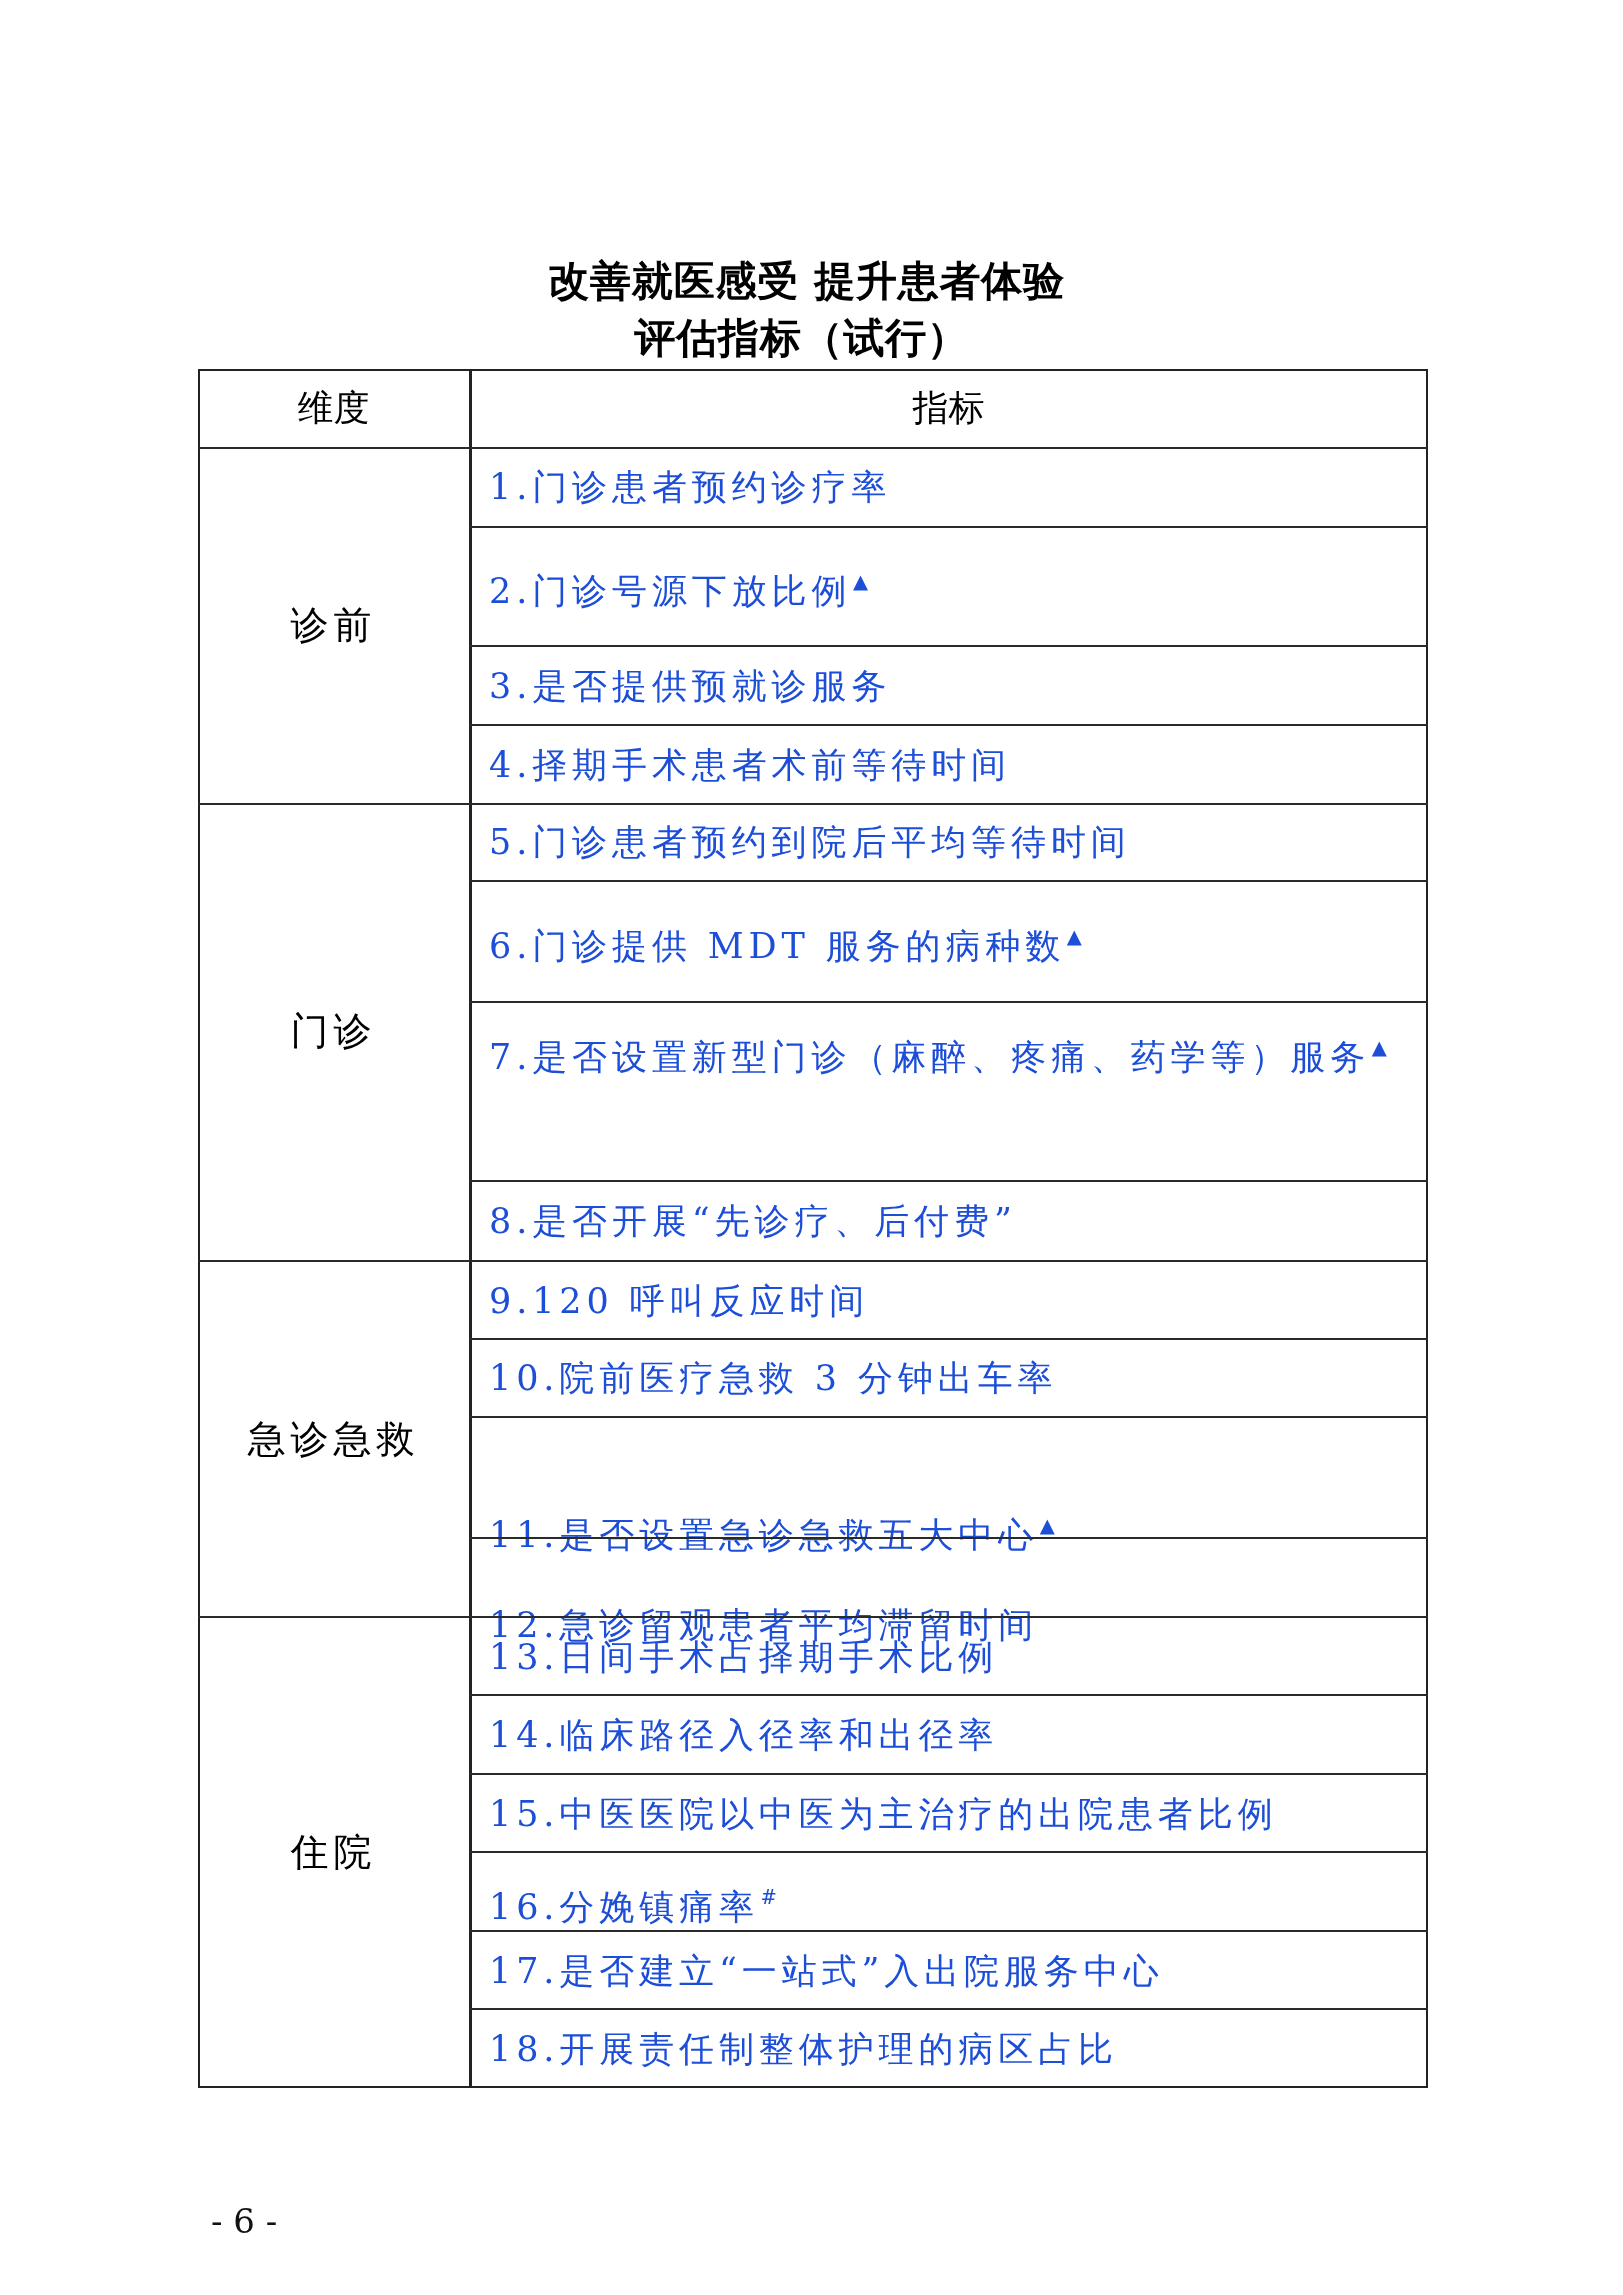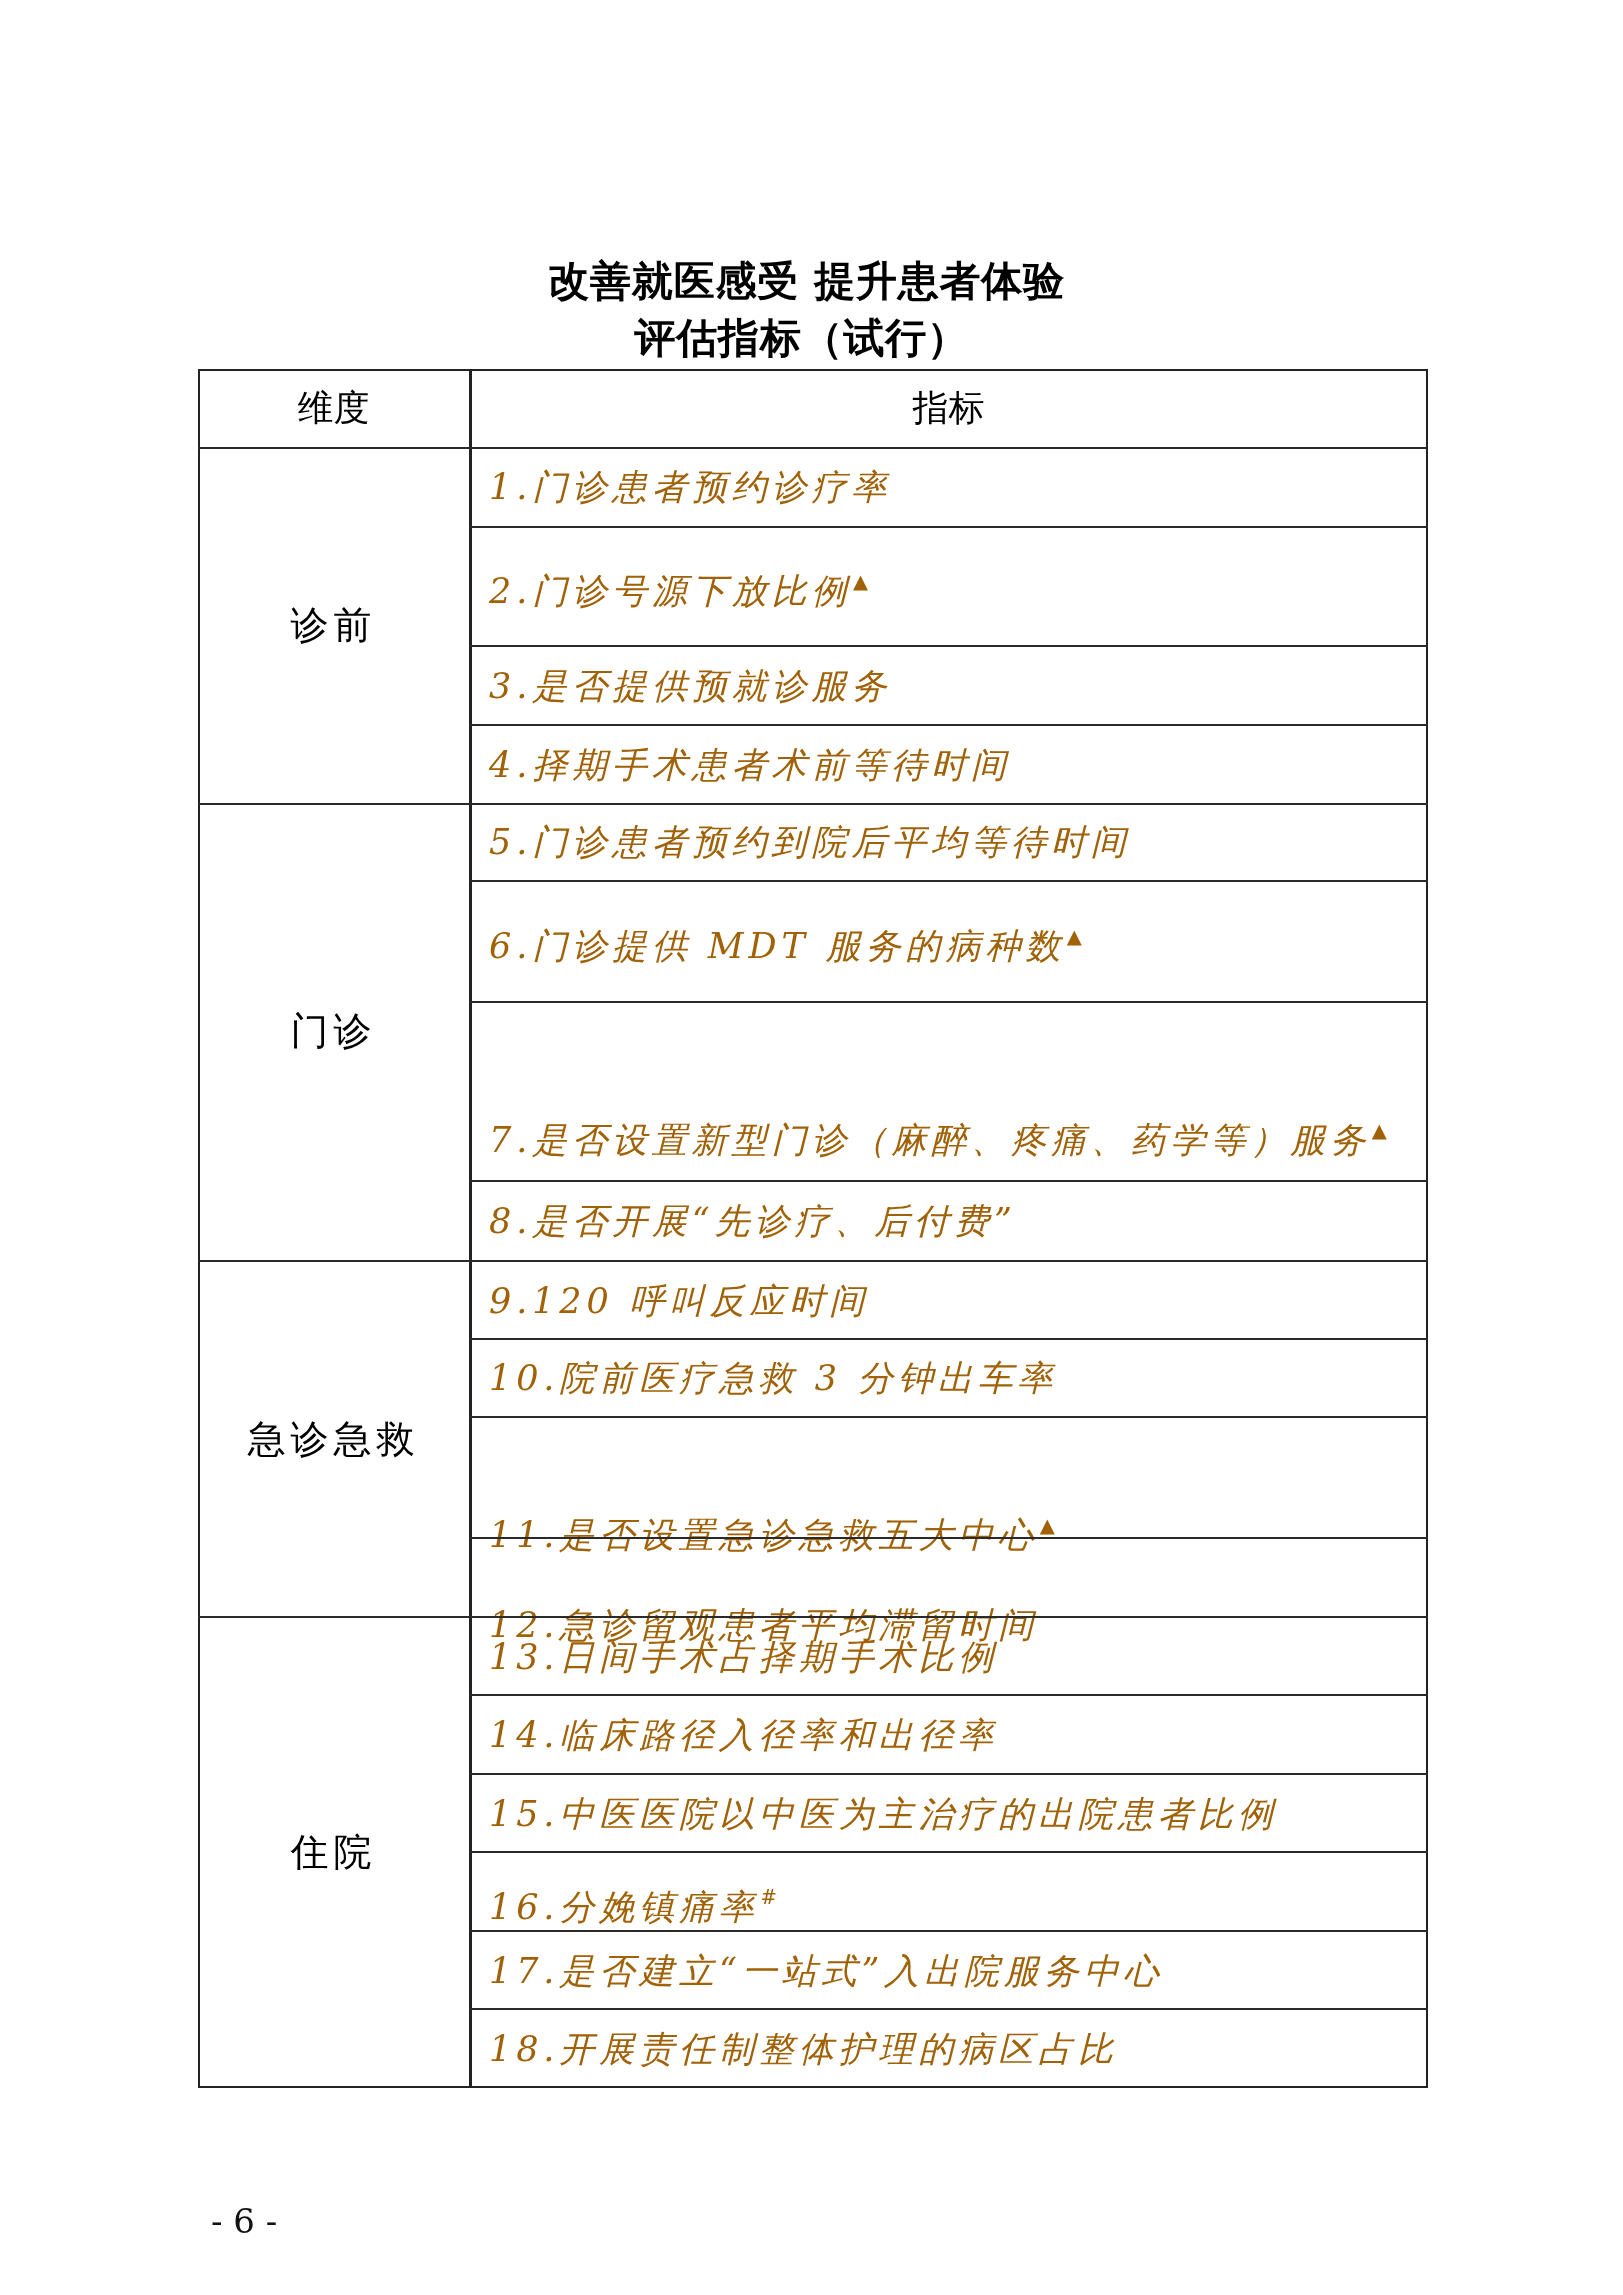--- a/index.html
+++ b/index.html
@@ -20,7 +20,7 @@
   .dim { font-family: "DejaVu Sans", "Liberation Sans", sans-serif; font-size: 38px;
          justify-content: center; letter-spacing: 4.9px; color: #000; }
   .ind { font-size: 35px; padding-left: 18px; padding-right: 28px; letter-spacing: 4.9px;
-         line-height: 90px; color: #a16207; font-style: italic; }
+         line-height: 90px; color: #1d4ed8; }
   .ind.wrap { line-height: 82px; align-items: flex-end; padding-top: 4.9px; }
   .mark { font-size: 19.6px; vertical-align: 14.7px; letter-spacing: 0; margin-left: 1.6px; }
   .page-num { position: absolute; left: 211px; top: 2201px; font-size: 34px;

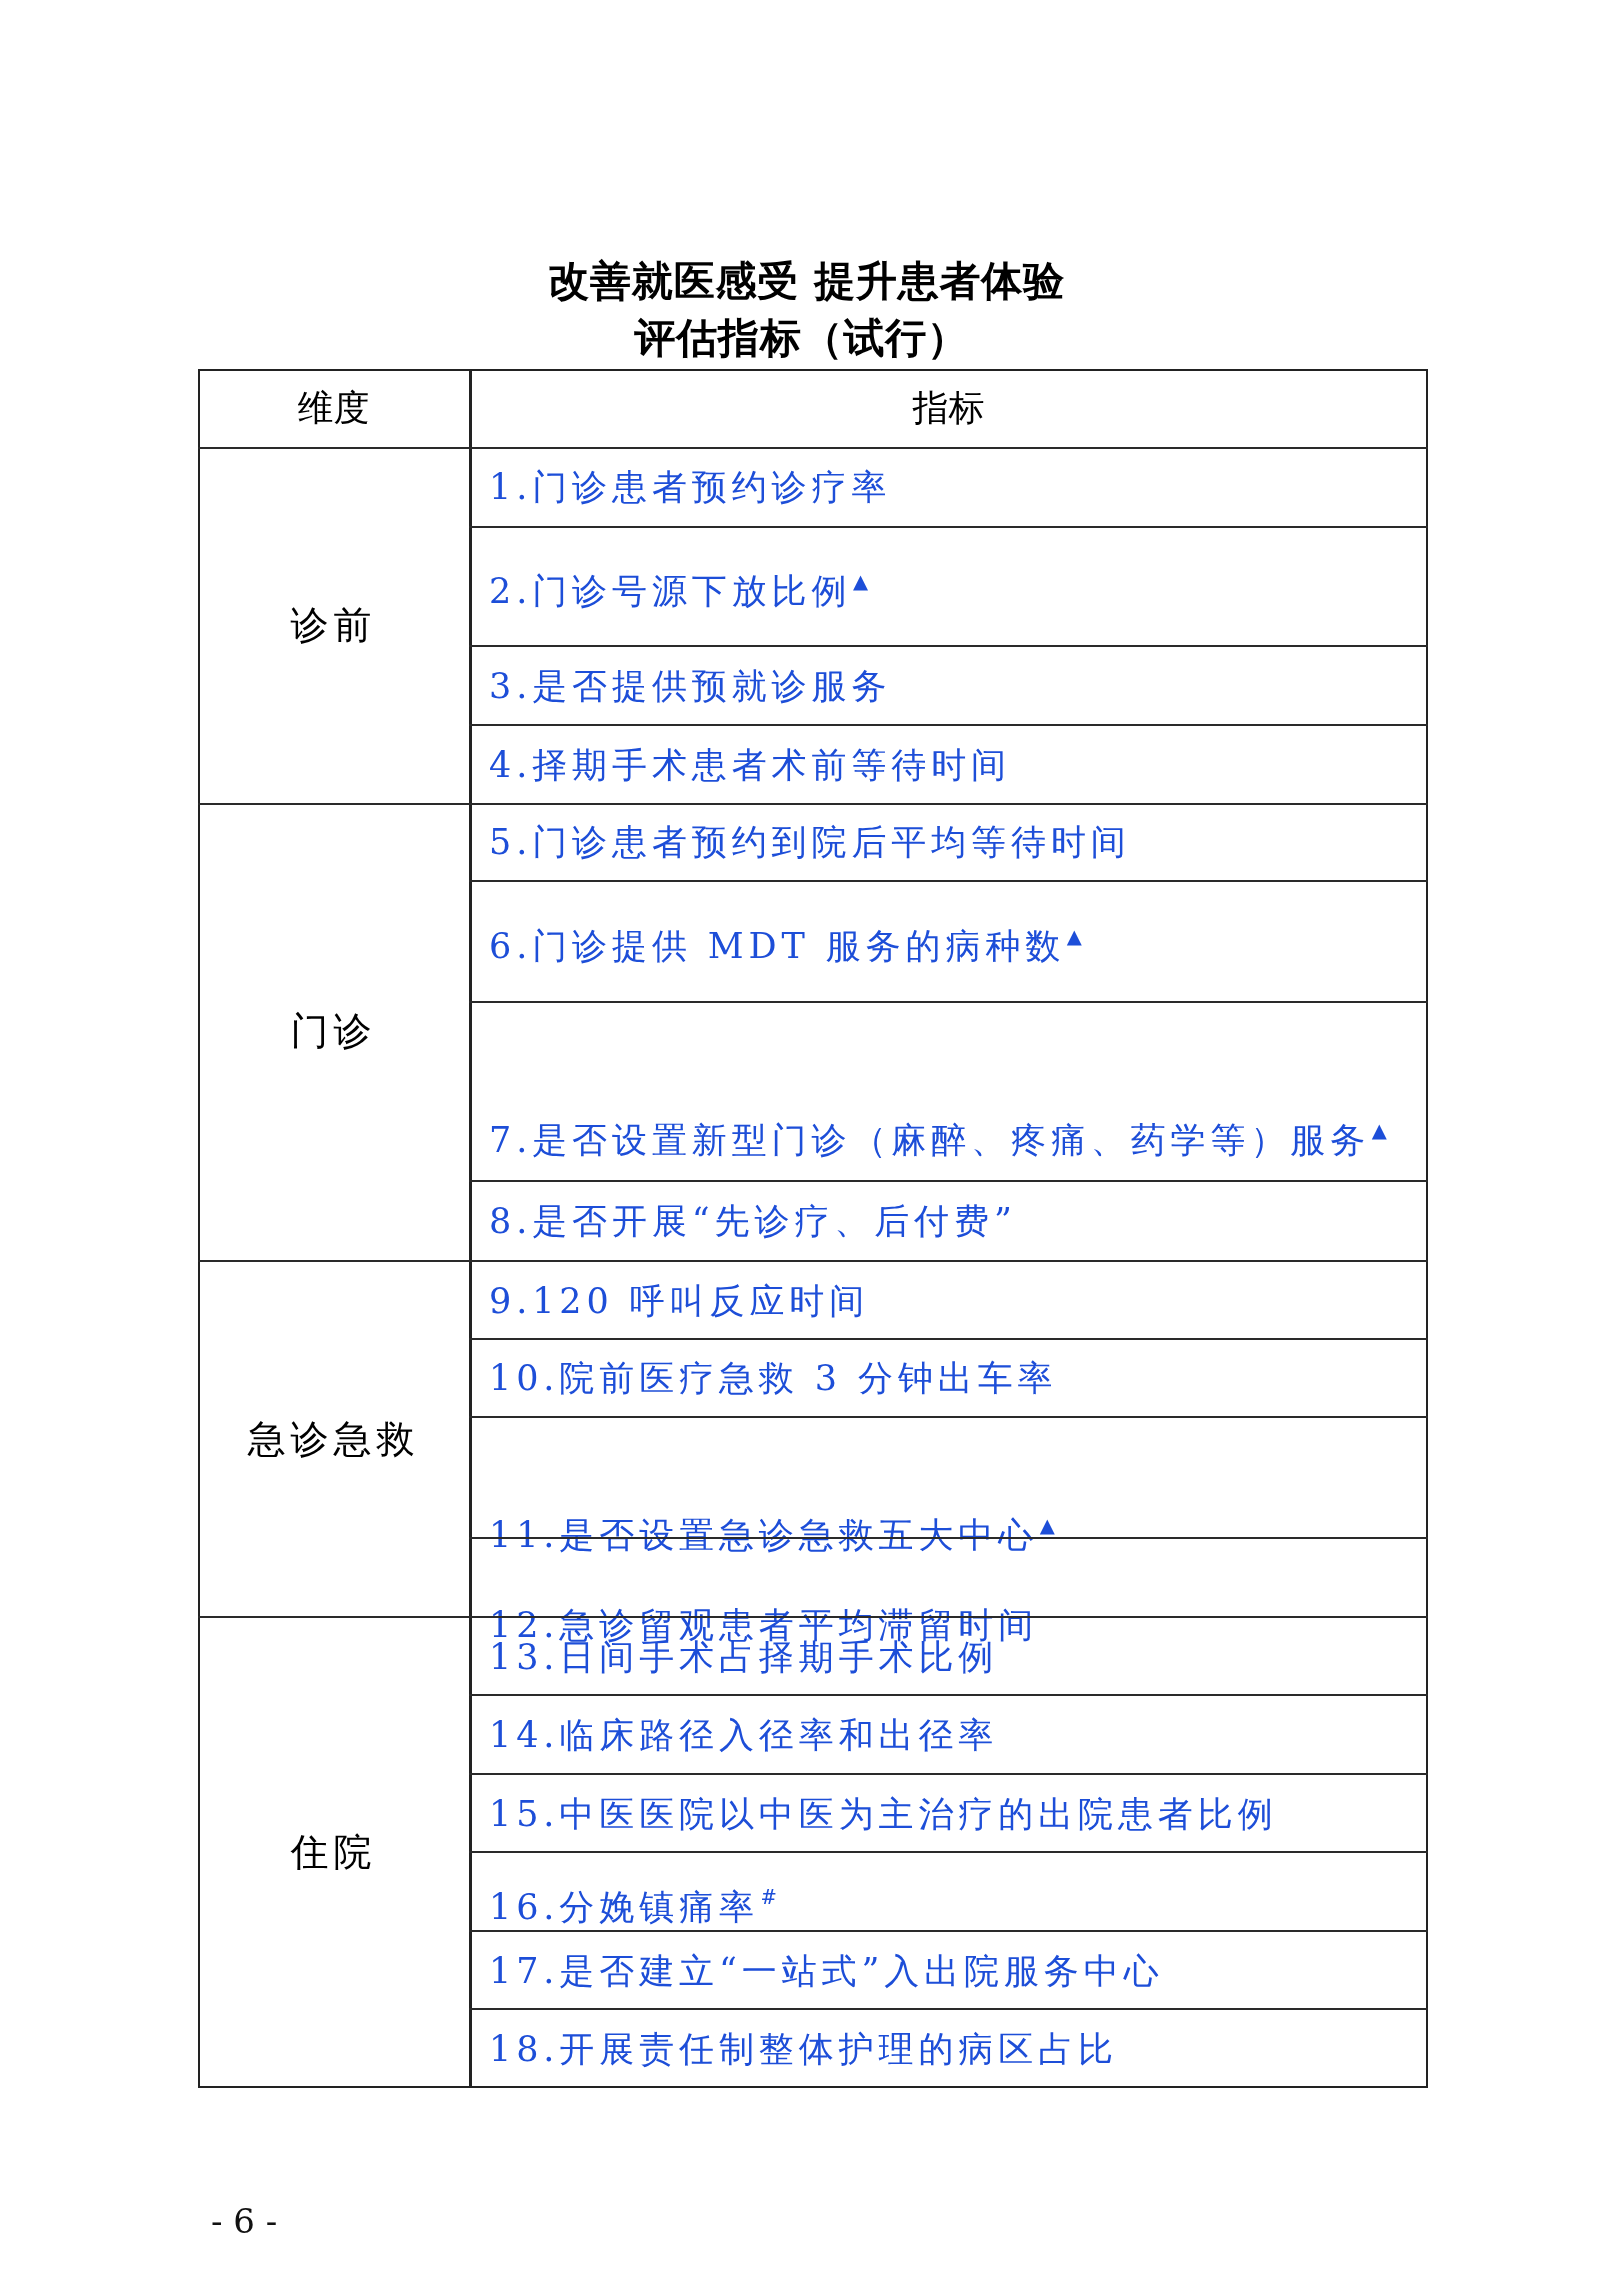--- a/index.html
+++ b/index.html
@@ -21,7 +21,7 @@
          justify-content: center; letter-spacing: 4.9px; color: #000; }
   .ind { font-size: 35px; padding-left: 18px; padding-right: 28px; letter-spacing: 4.9px;
          line-height: 90px; color: #1d4ed8; }
-  .ind.wrap { line-height: 82px; align-items: flex-end; padding-top: 4.9px; }
+  .ind.wrap { line-height: 82px; align-items: flex-start; padding-top: 4.9px; }
   .mark { font-size: 19.6px; vertical-align: 14.7px; letter-spacing: 0; margin-left: 1.6px; }
   .page-num { position: absolute; left: 211px; top: 2201px; font-size: 34px;
               font-family: "DejaVu Serif", "Liberation Serif", serif; color: #111; }

